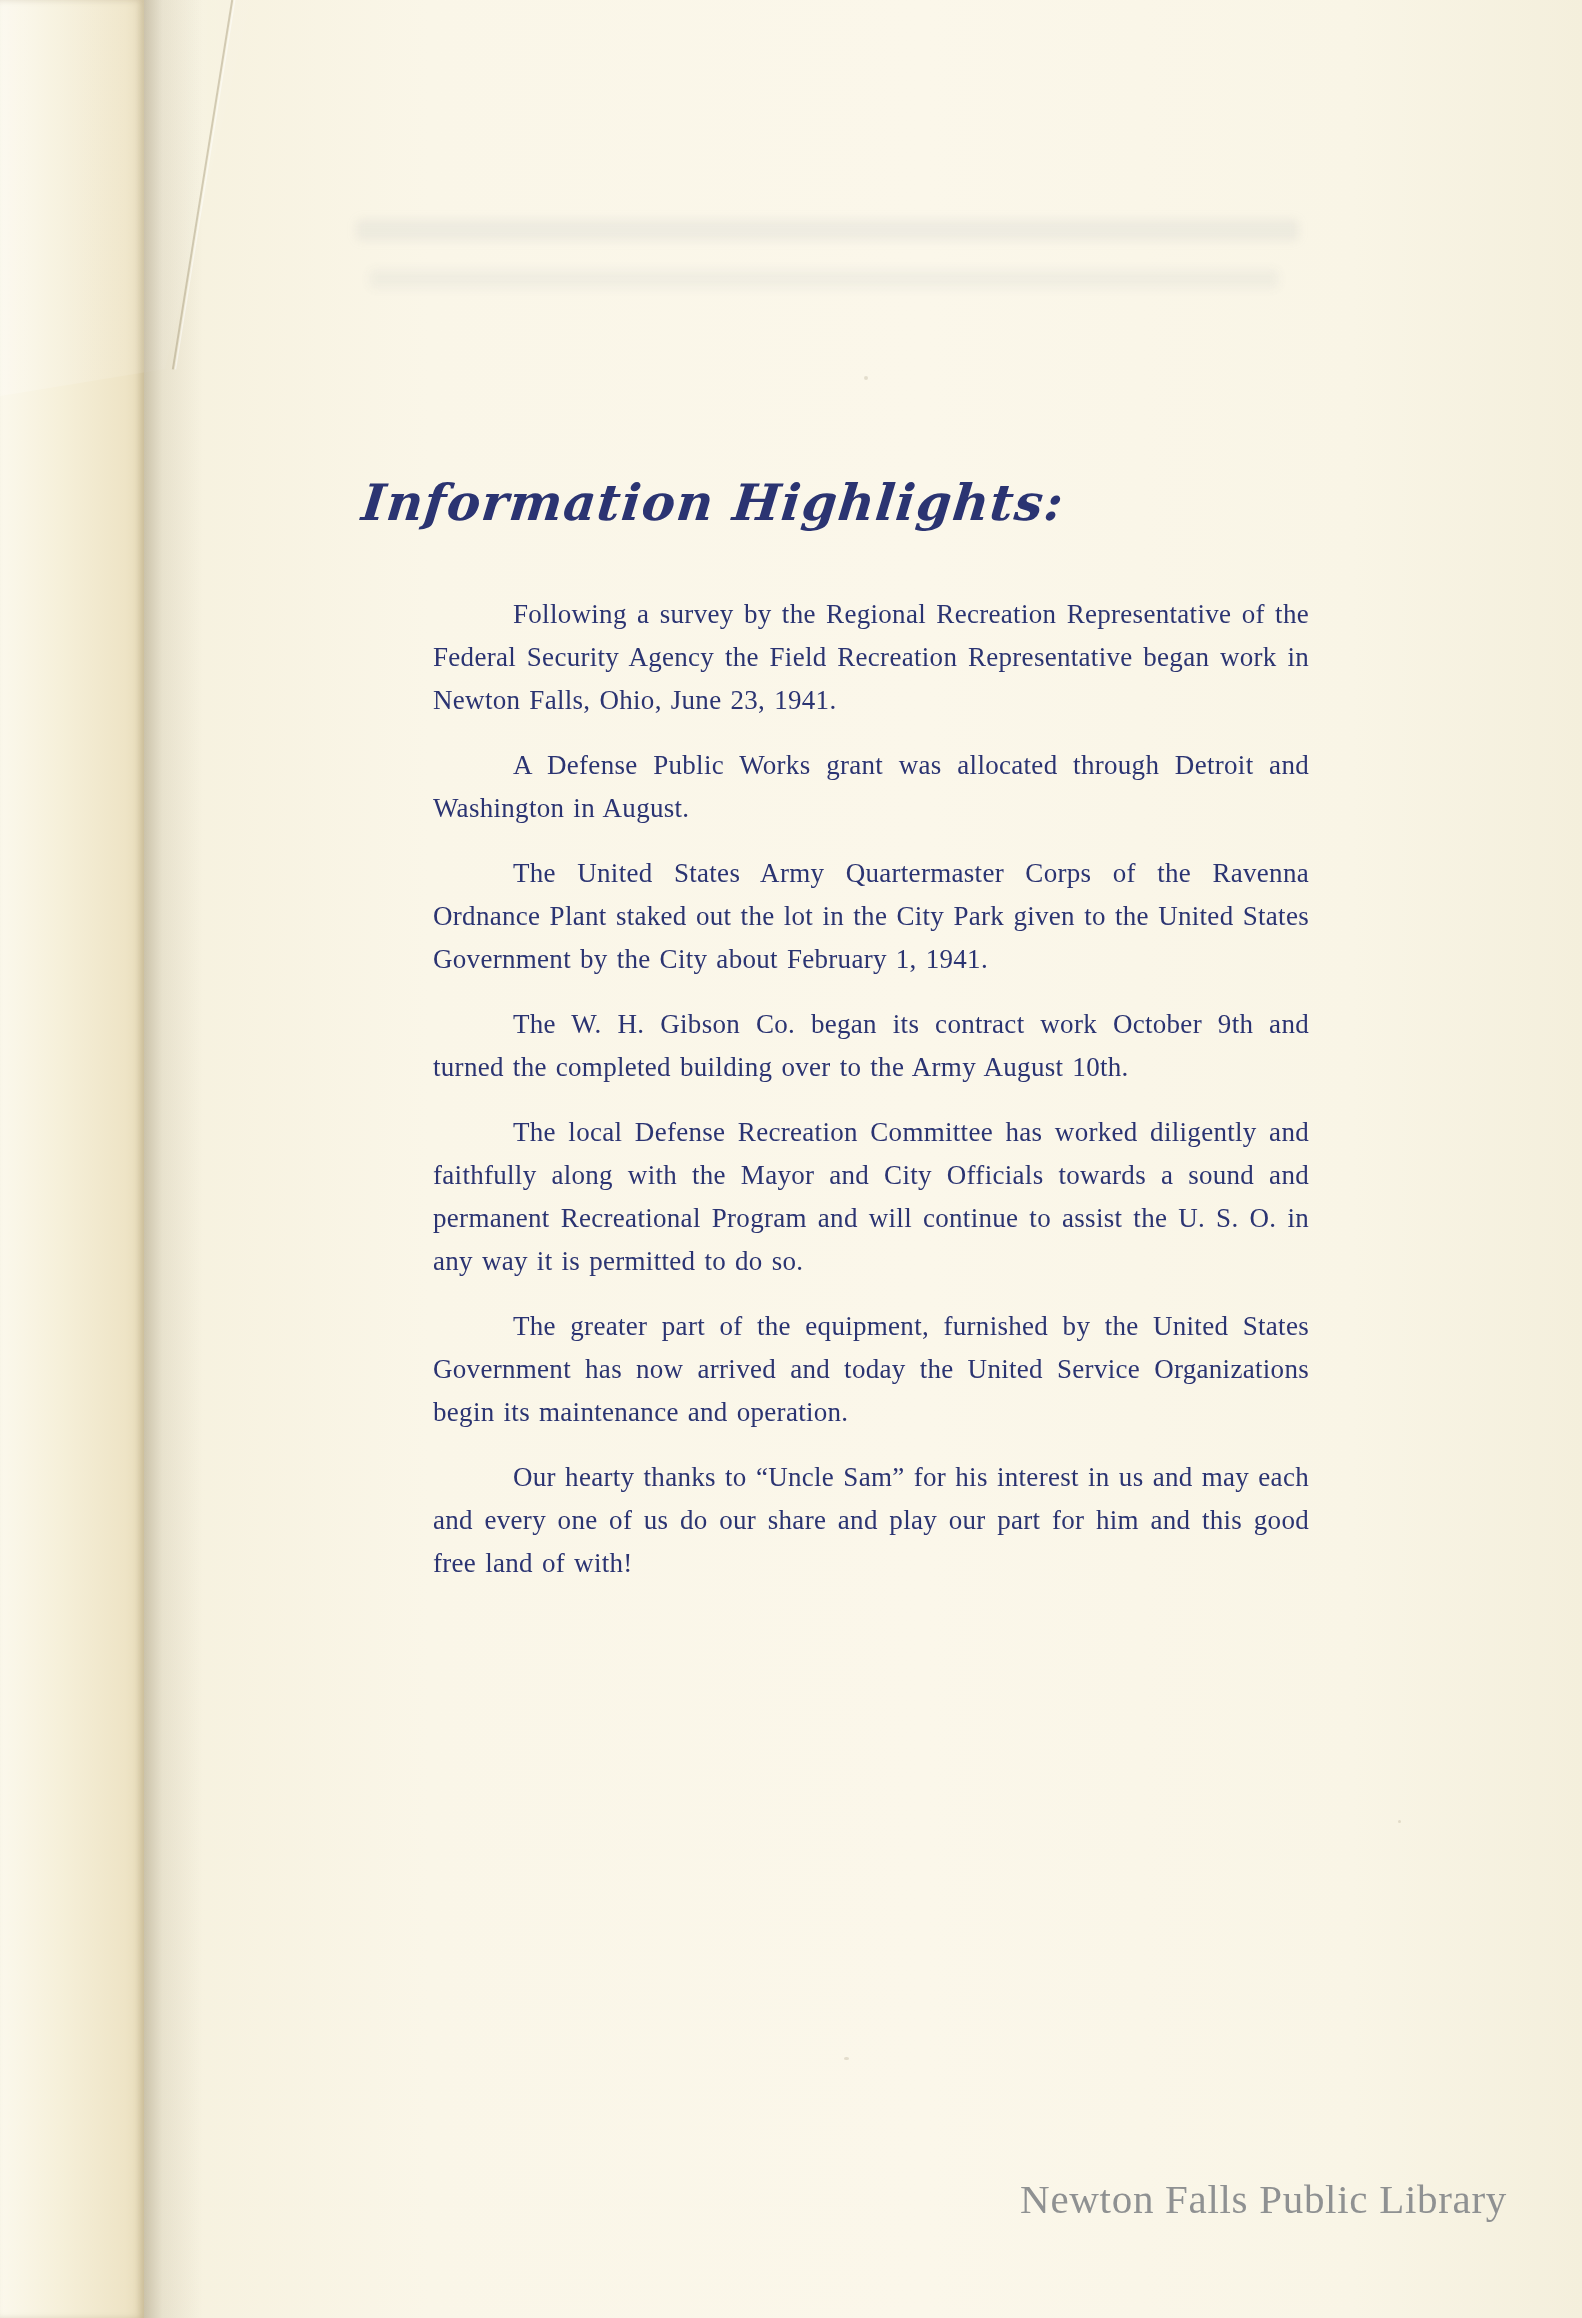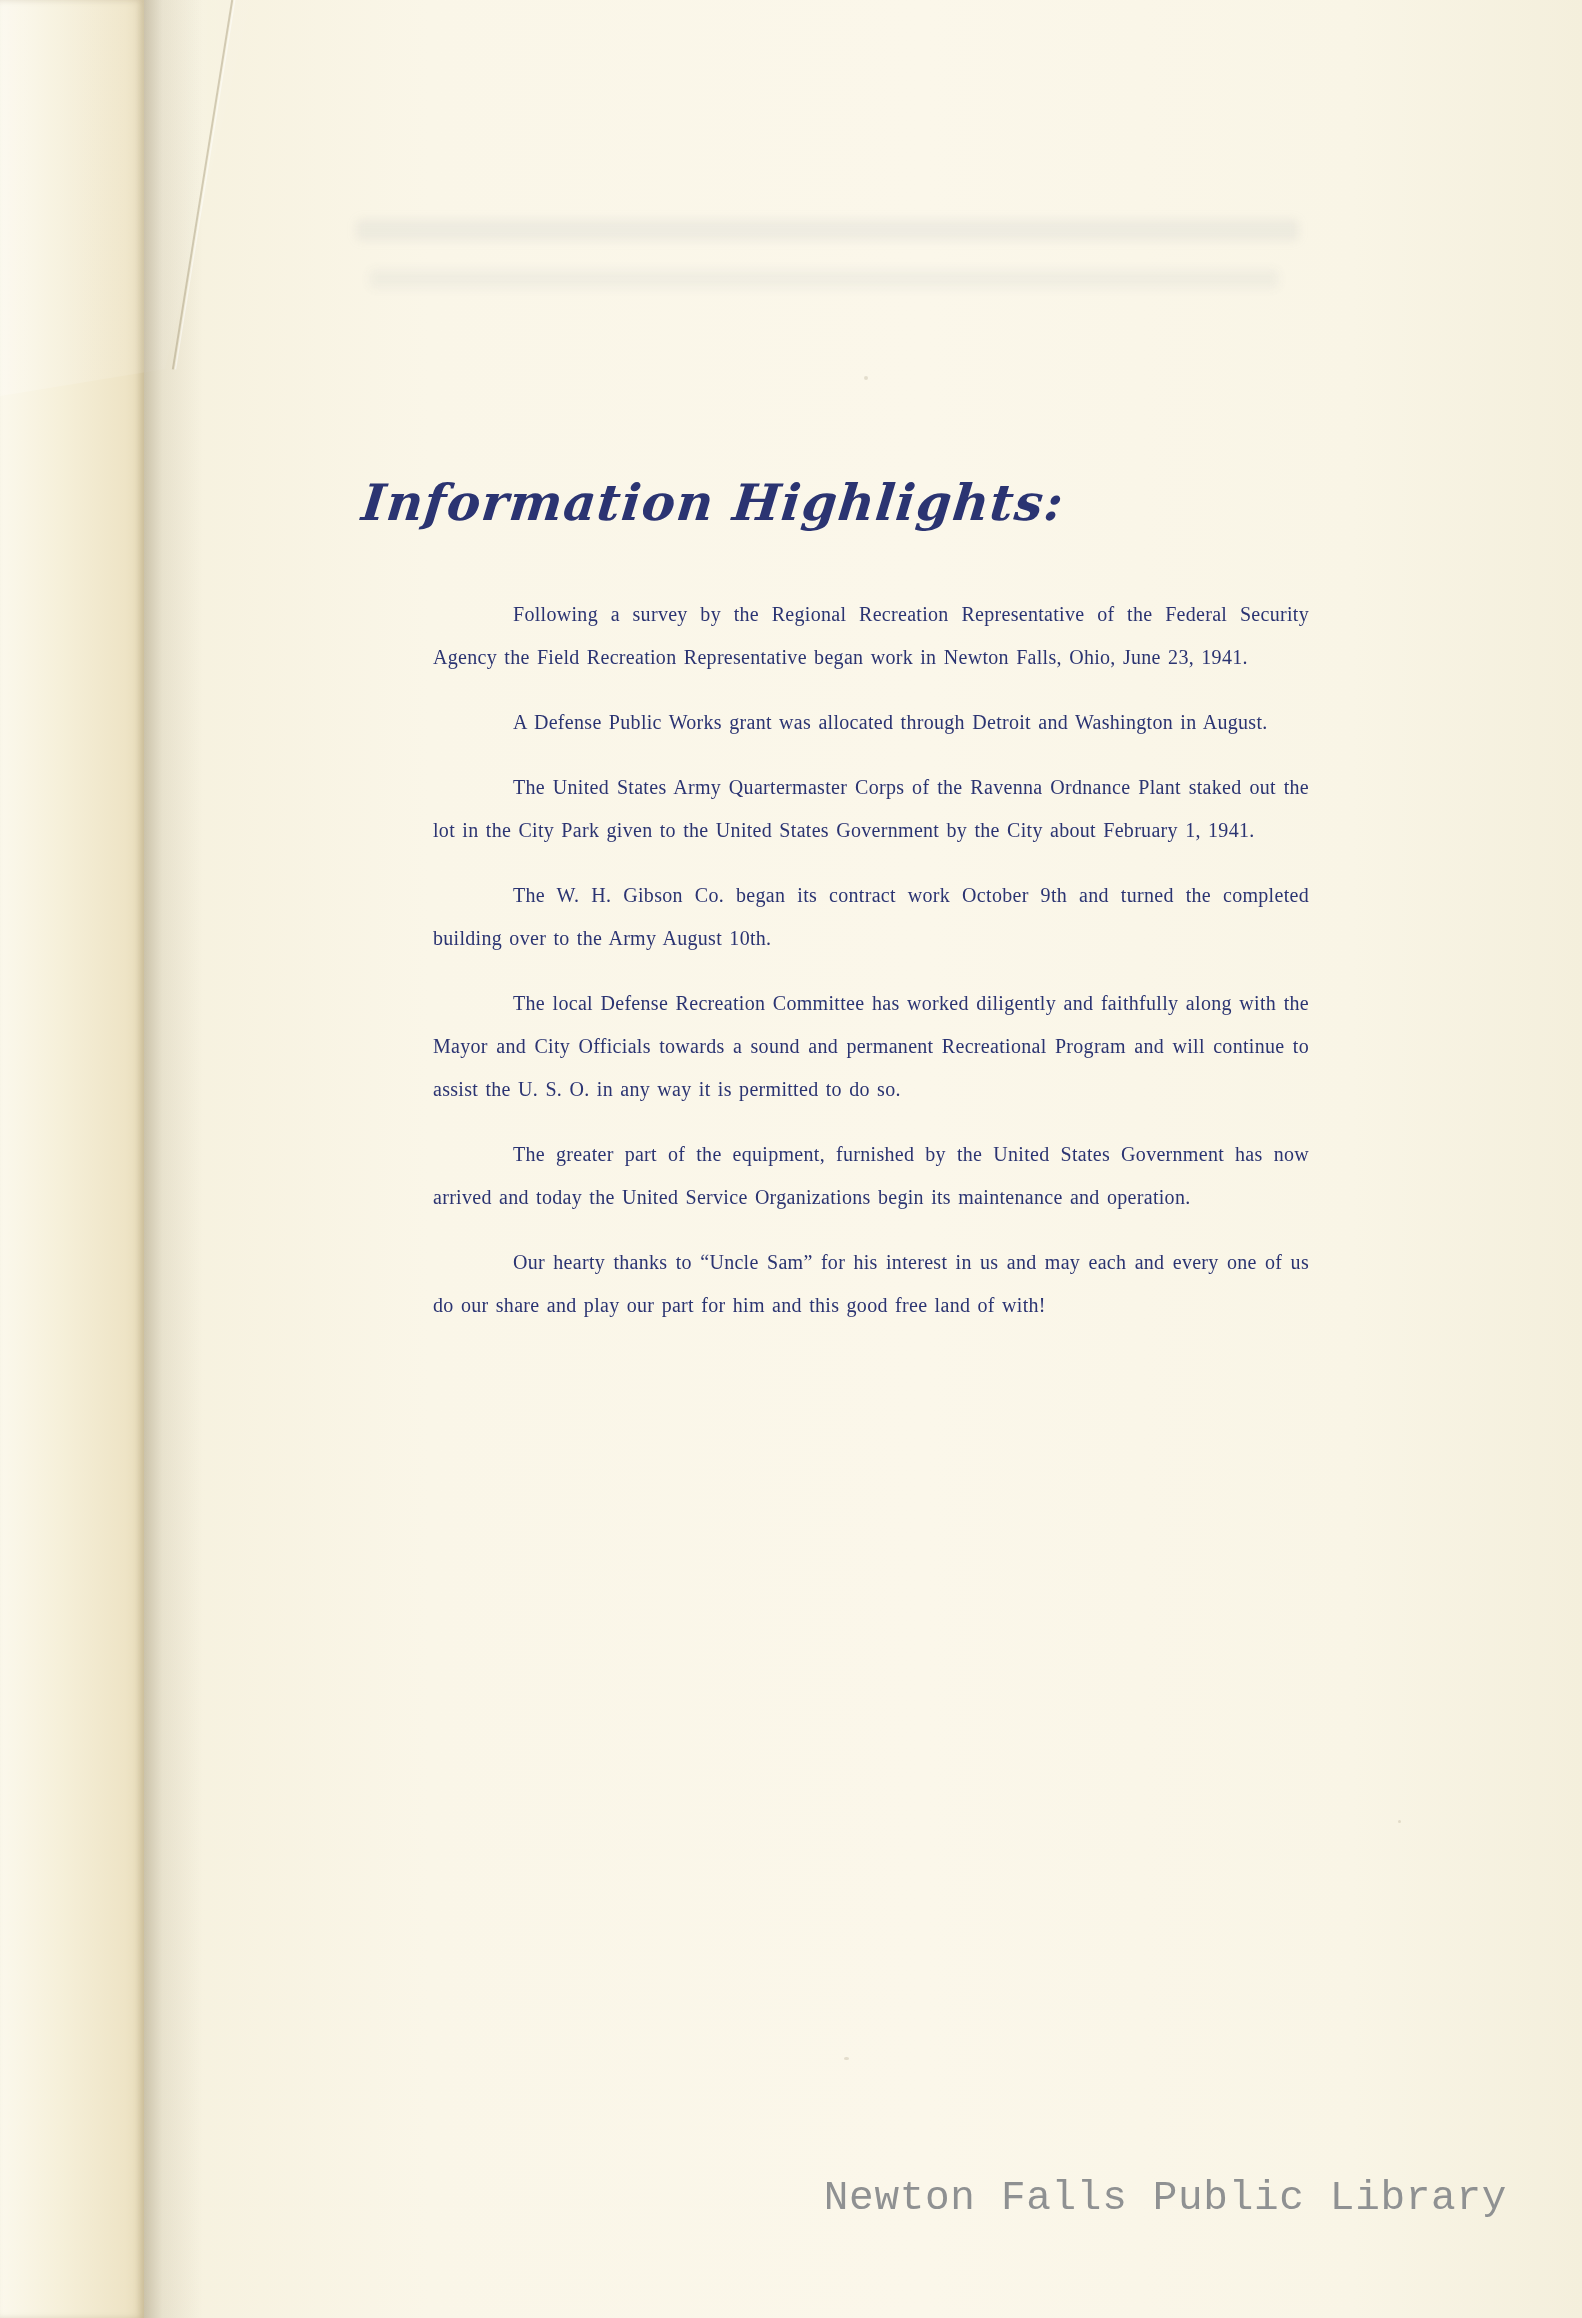--- a/index.html
+++ b/index.html
@@ -85,7 +85,7 @@
     transform-origin: left bottom;
   }
   .para {
-    font-size: 20px;
+    font-size: 27px;
     line-height: 43px;
     text-align: justify;
     text-indent: 80px;

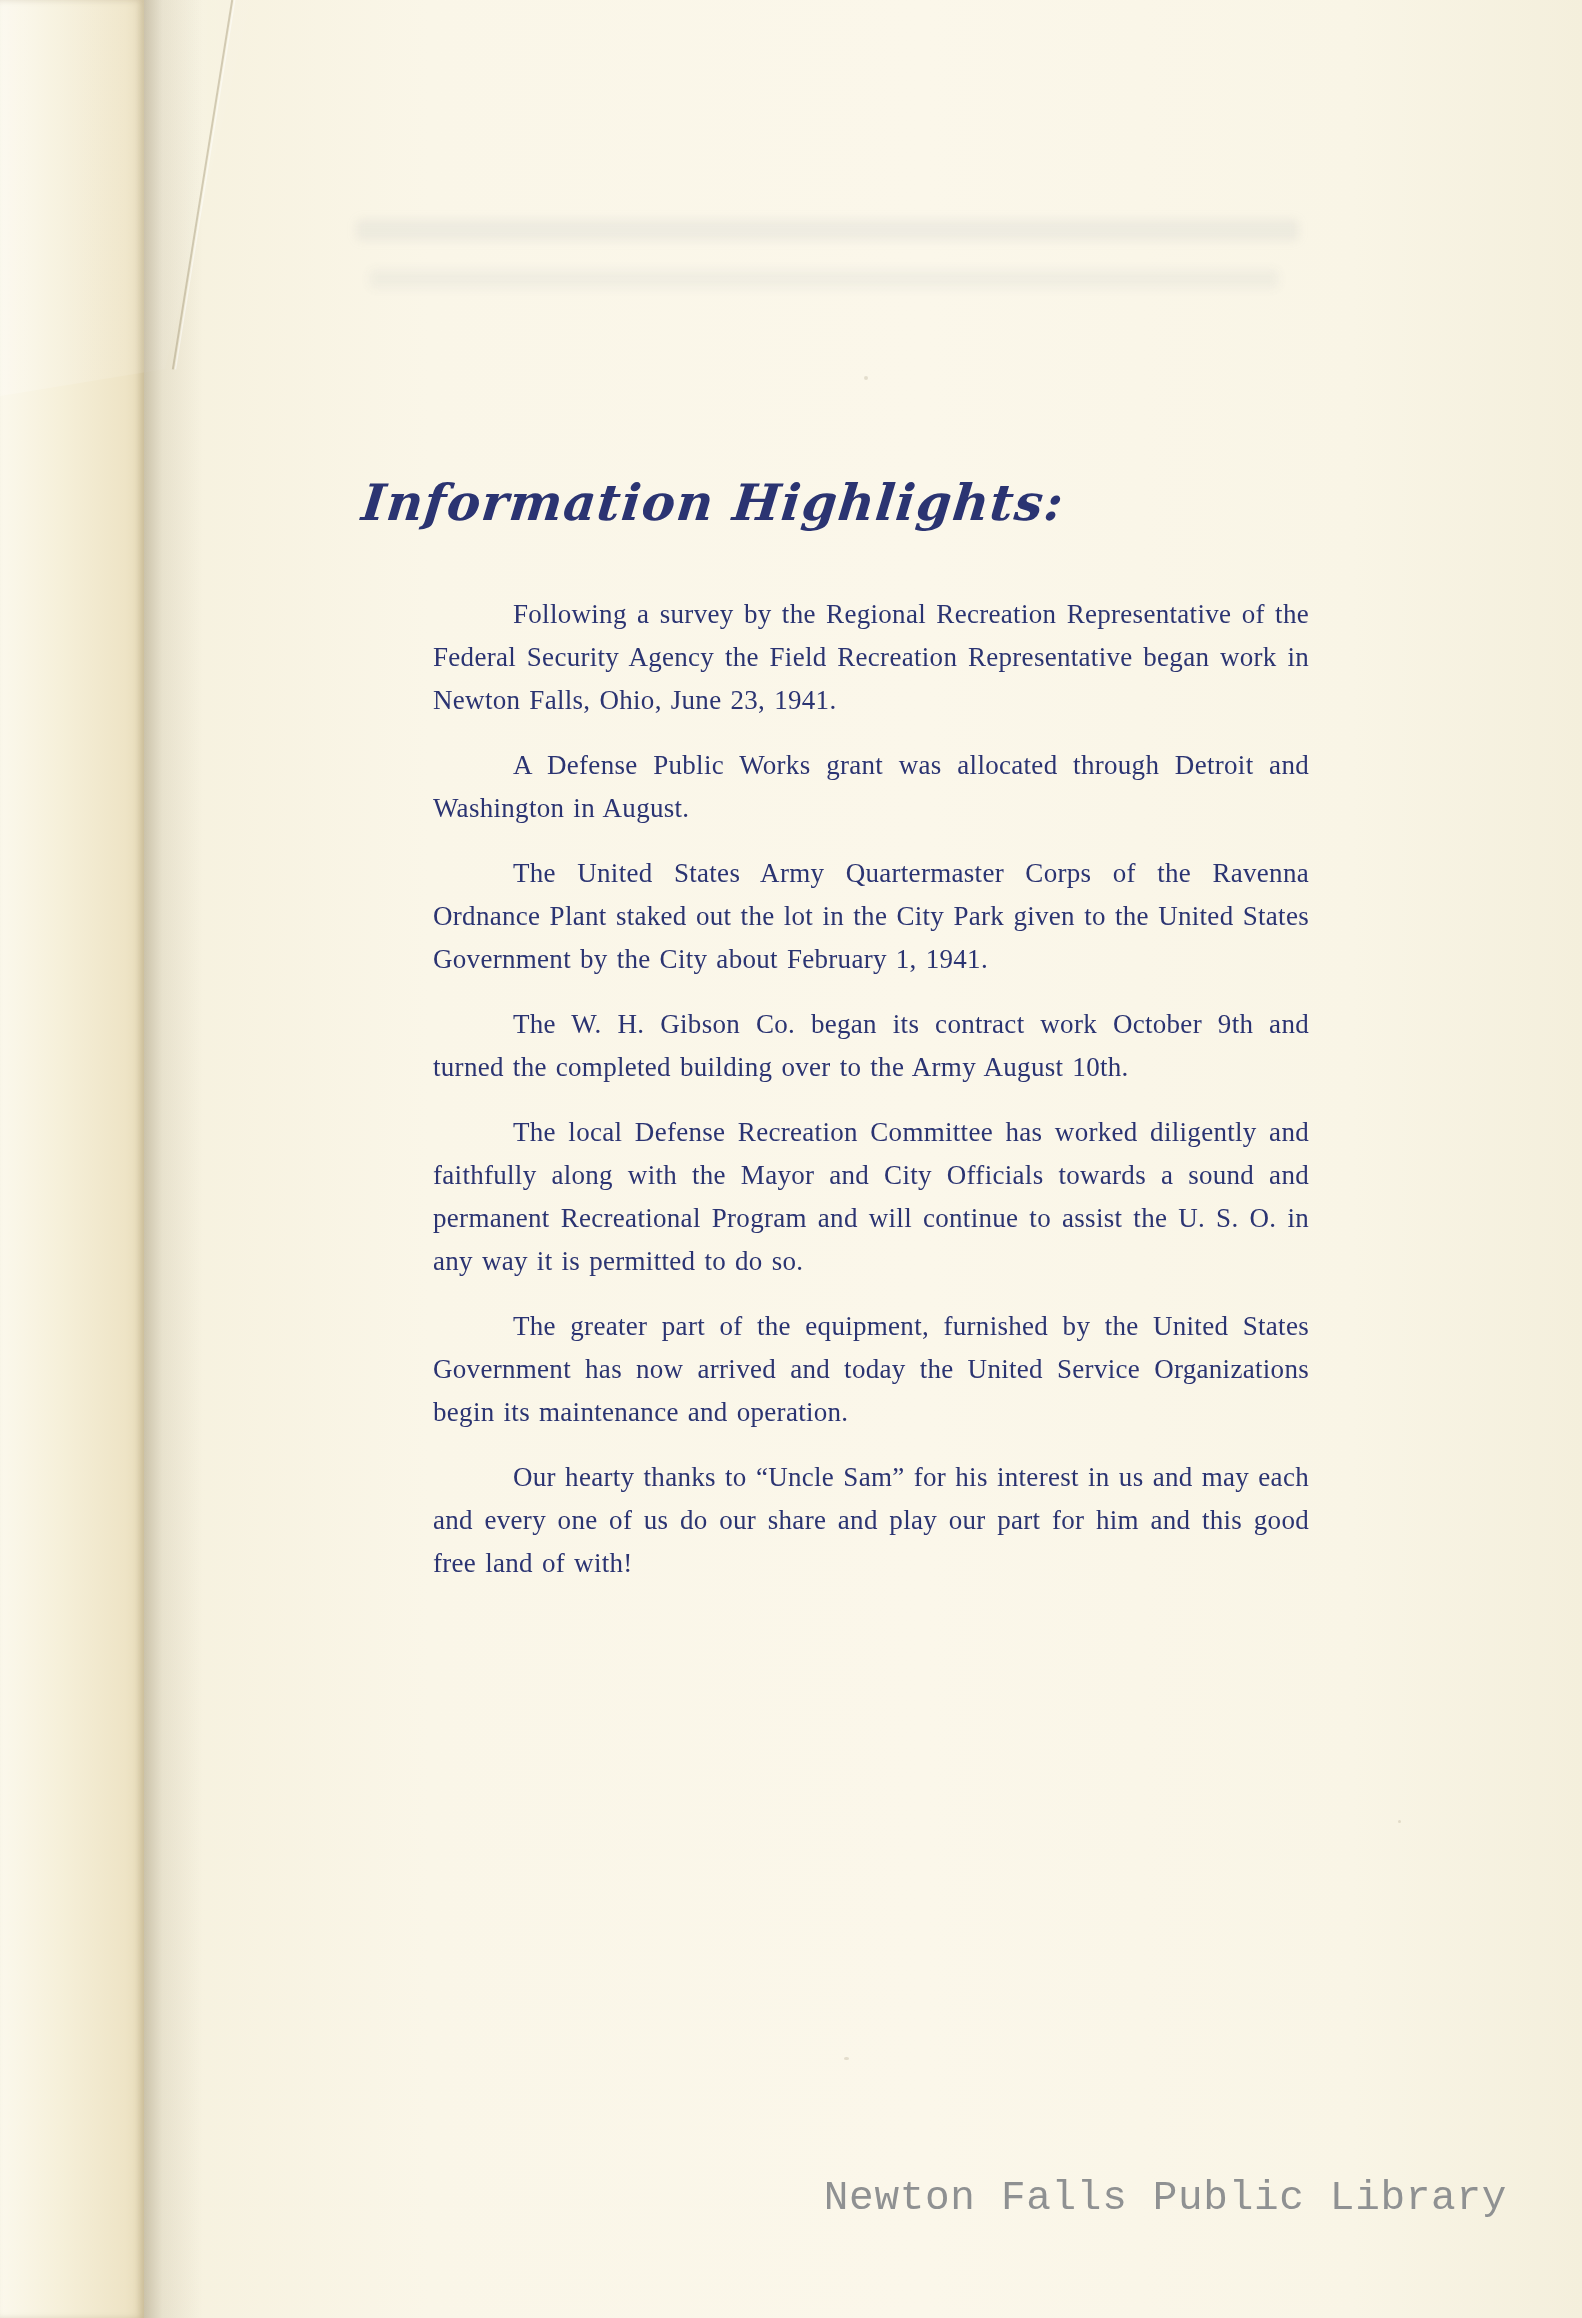--- a/index.html
+++ b/index.html
@@ -97,7 +97,7 @@
     position: absolute;
     right: 76px;
     top: 2175px;
-    font-family: Liberation Mono, monospace;
+    font-family: Liberation Serif, serif;
     font-size: 41px;
     color: var(--watermark, #8f9192);
     letter-spacing: 0.7px;

